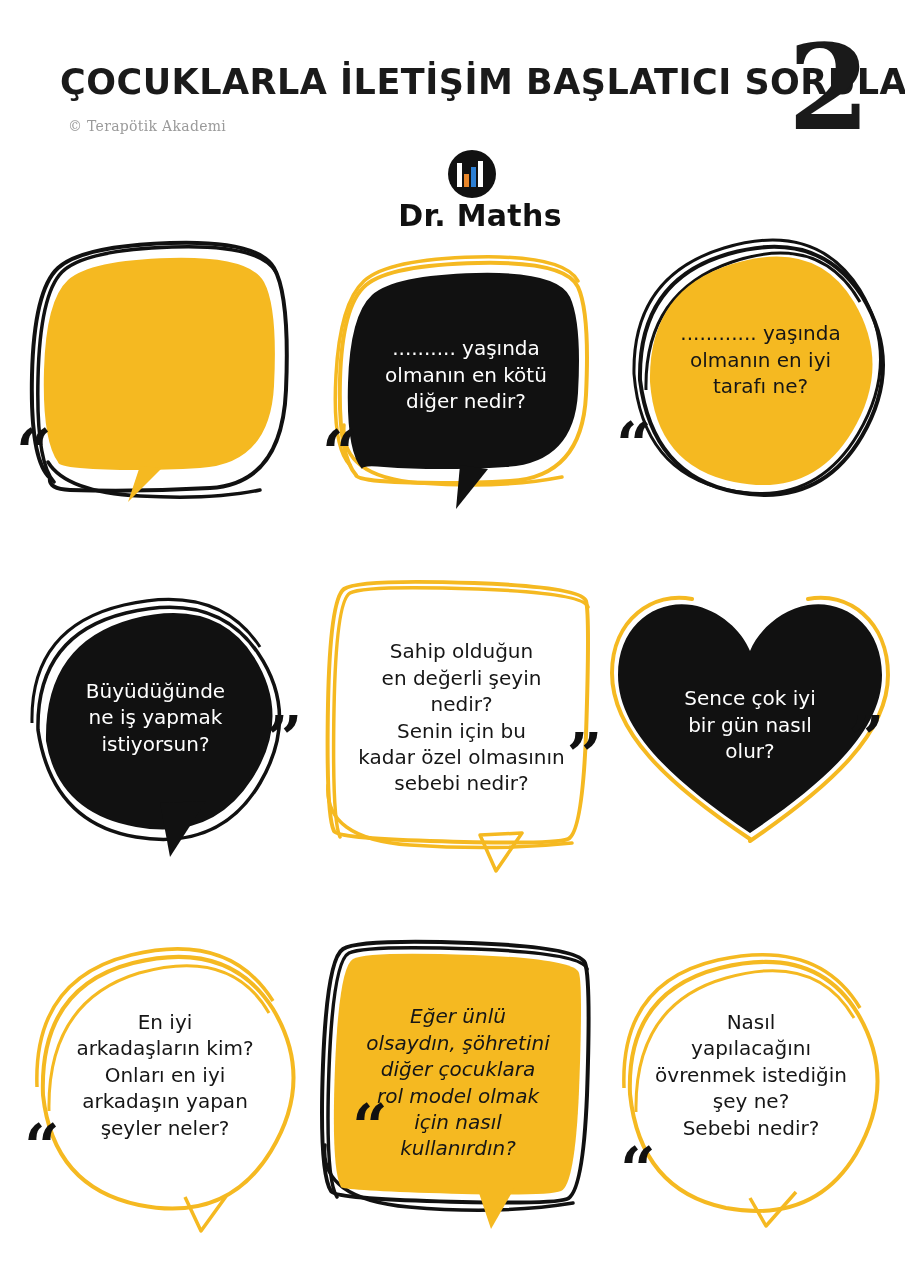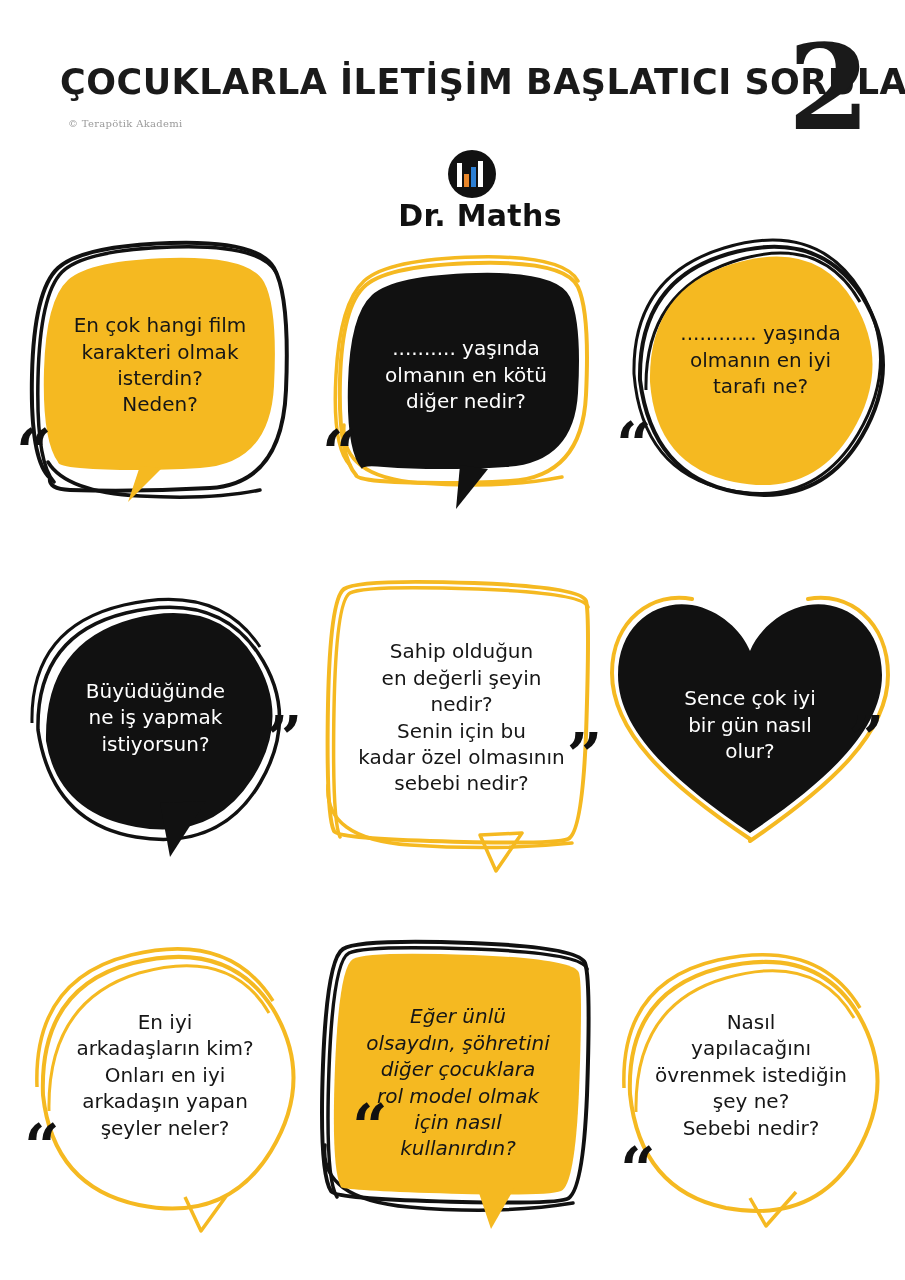--- a/index.html
+++ b/index.html
@@ -43,7 +43,7 @@
     left: 68px;
     top: 118px;
     font-family: "DejaVu Serif", serif;
-    font-size: 10px;
+    font-size: 14px;
     color: #9a9a9a;
     letter-spacing: 0.3px;
   }

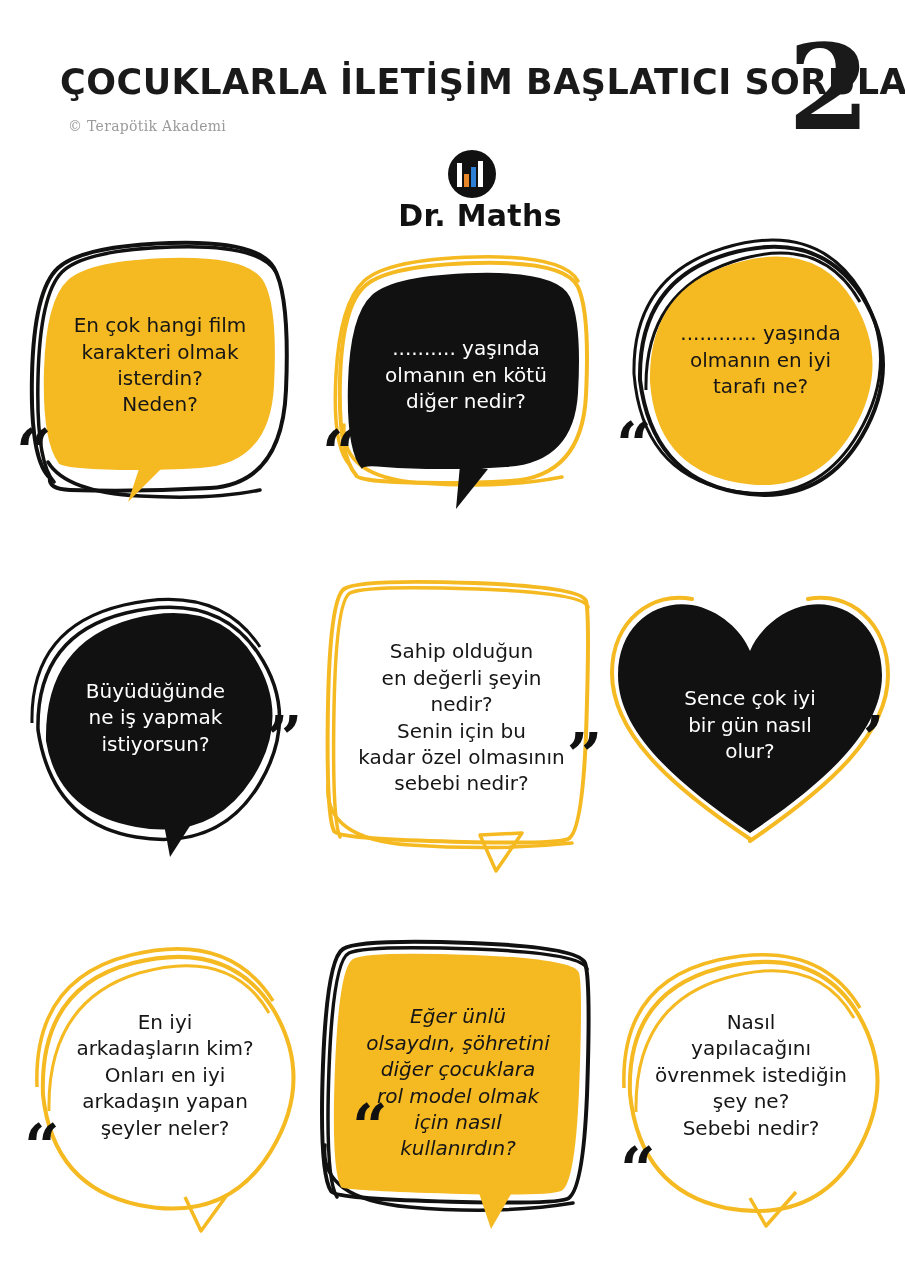--- a/index.html
+++ b/index.html
@@ -163,10 +163,6 @@
   </svg>
   <div class="quote" style="left:6px; top:222px;">“</div>
   <div class="quote close" style="left:256px; top:478px;">“</div>
-  <div class="bubble-text t-dark" style="left:40px; top:60px; width:220px; height:190px;">En çok hangi film
-karakteri olmak
-isterdin?
-Neden?</div>
 </div>
 
 <div class="bubble" style="left:310px; top:225px; width:290px; height:300px;">

